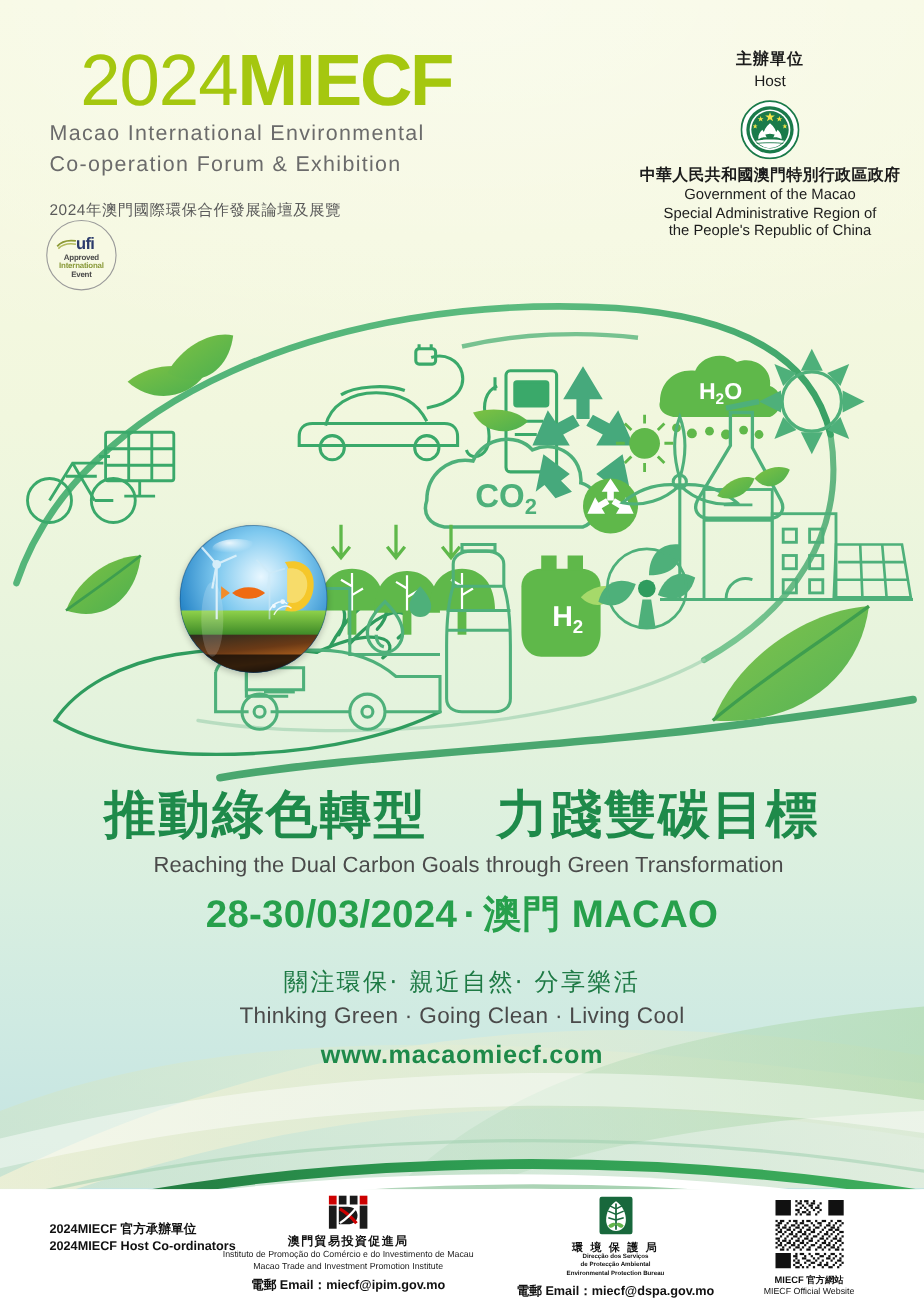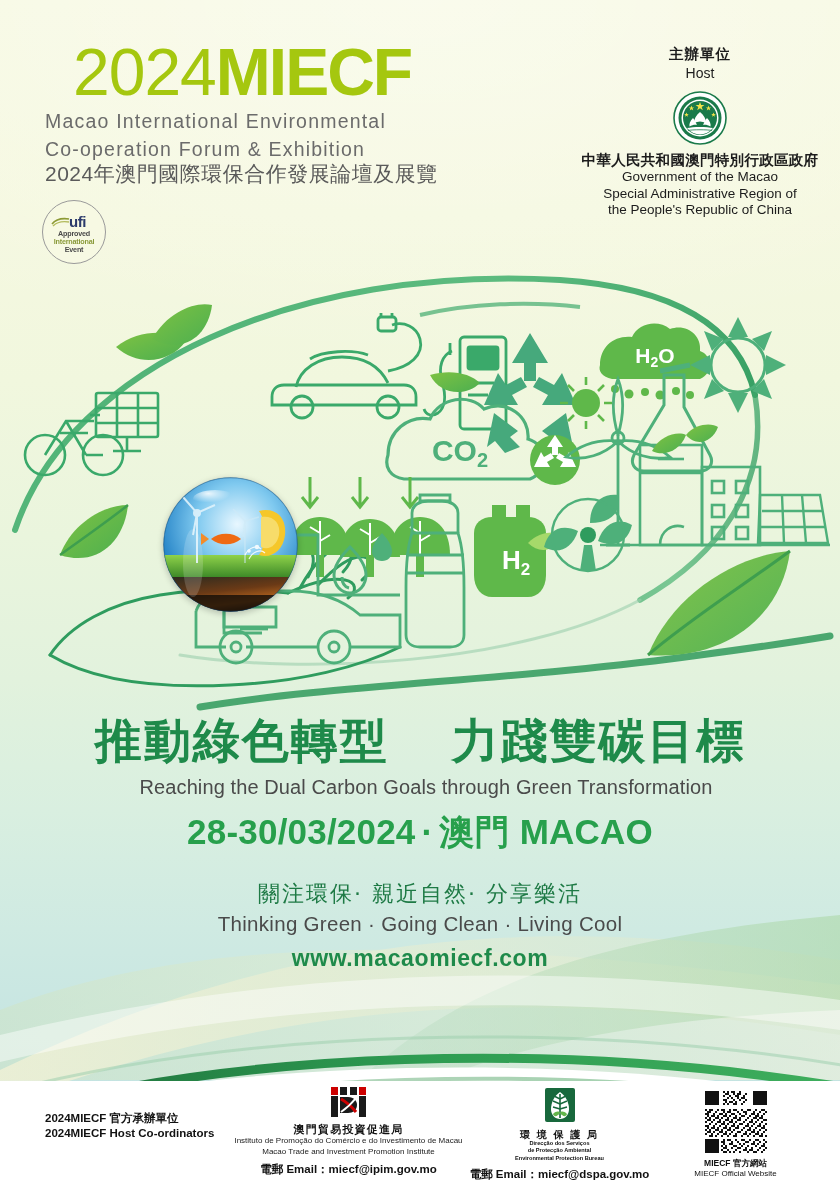--- a/index.html
+++ b/index.html
@@ -56,10 +56,10 @@
   }
   .logo-sub-cn {
     color: #5a5a5a;
-    font-size: 21px;
+    font-size: 14px;
     line-height: 24px;
     letter-spacing: 0.5px;
-    margin-top: 1px;
+    margin-top: 17px;
     white-space: nowrap;
   }
 

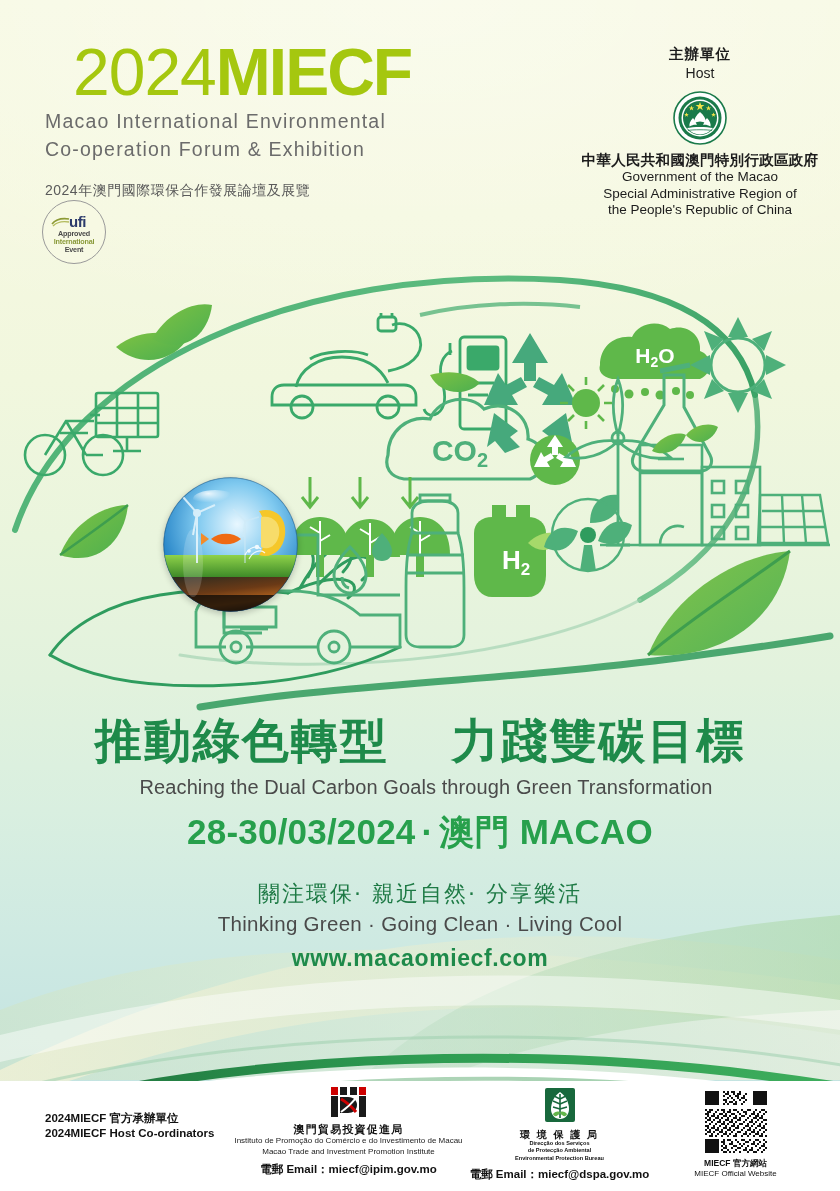--- a/index.html
+++ b/index.html
@@ -184,7 +184,7 @@
     line-height: 15px;
     white-space: nowrap;
   }
-  .foot-ipim { position:absolute; left: 216px; top: 4px; width: 265px; text-align:center; }
+  .foot-ipim { position:absolute; left: 184px; top: 4px; width: 265px; text-align:center; }
   .foot-dspa { position:absolute; left: 442px; top: 6px; width: 235px; text-align:center; }
   .foot-qr   { position:absolute; left: 678px; top: 8px; width: 115px; text-align:center; }
 

